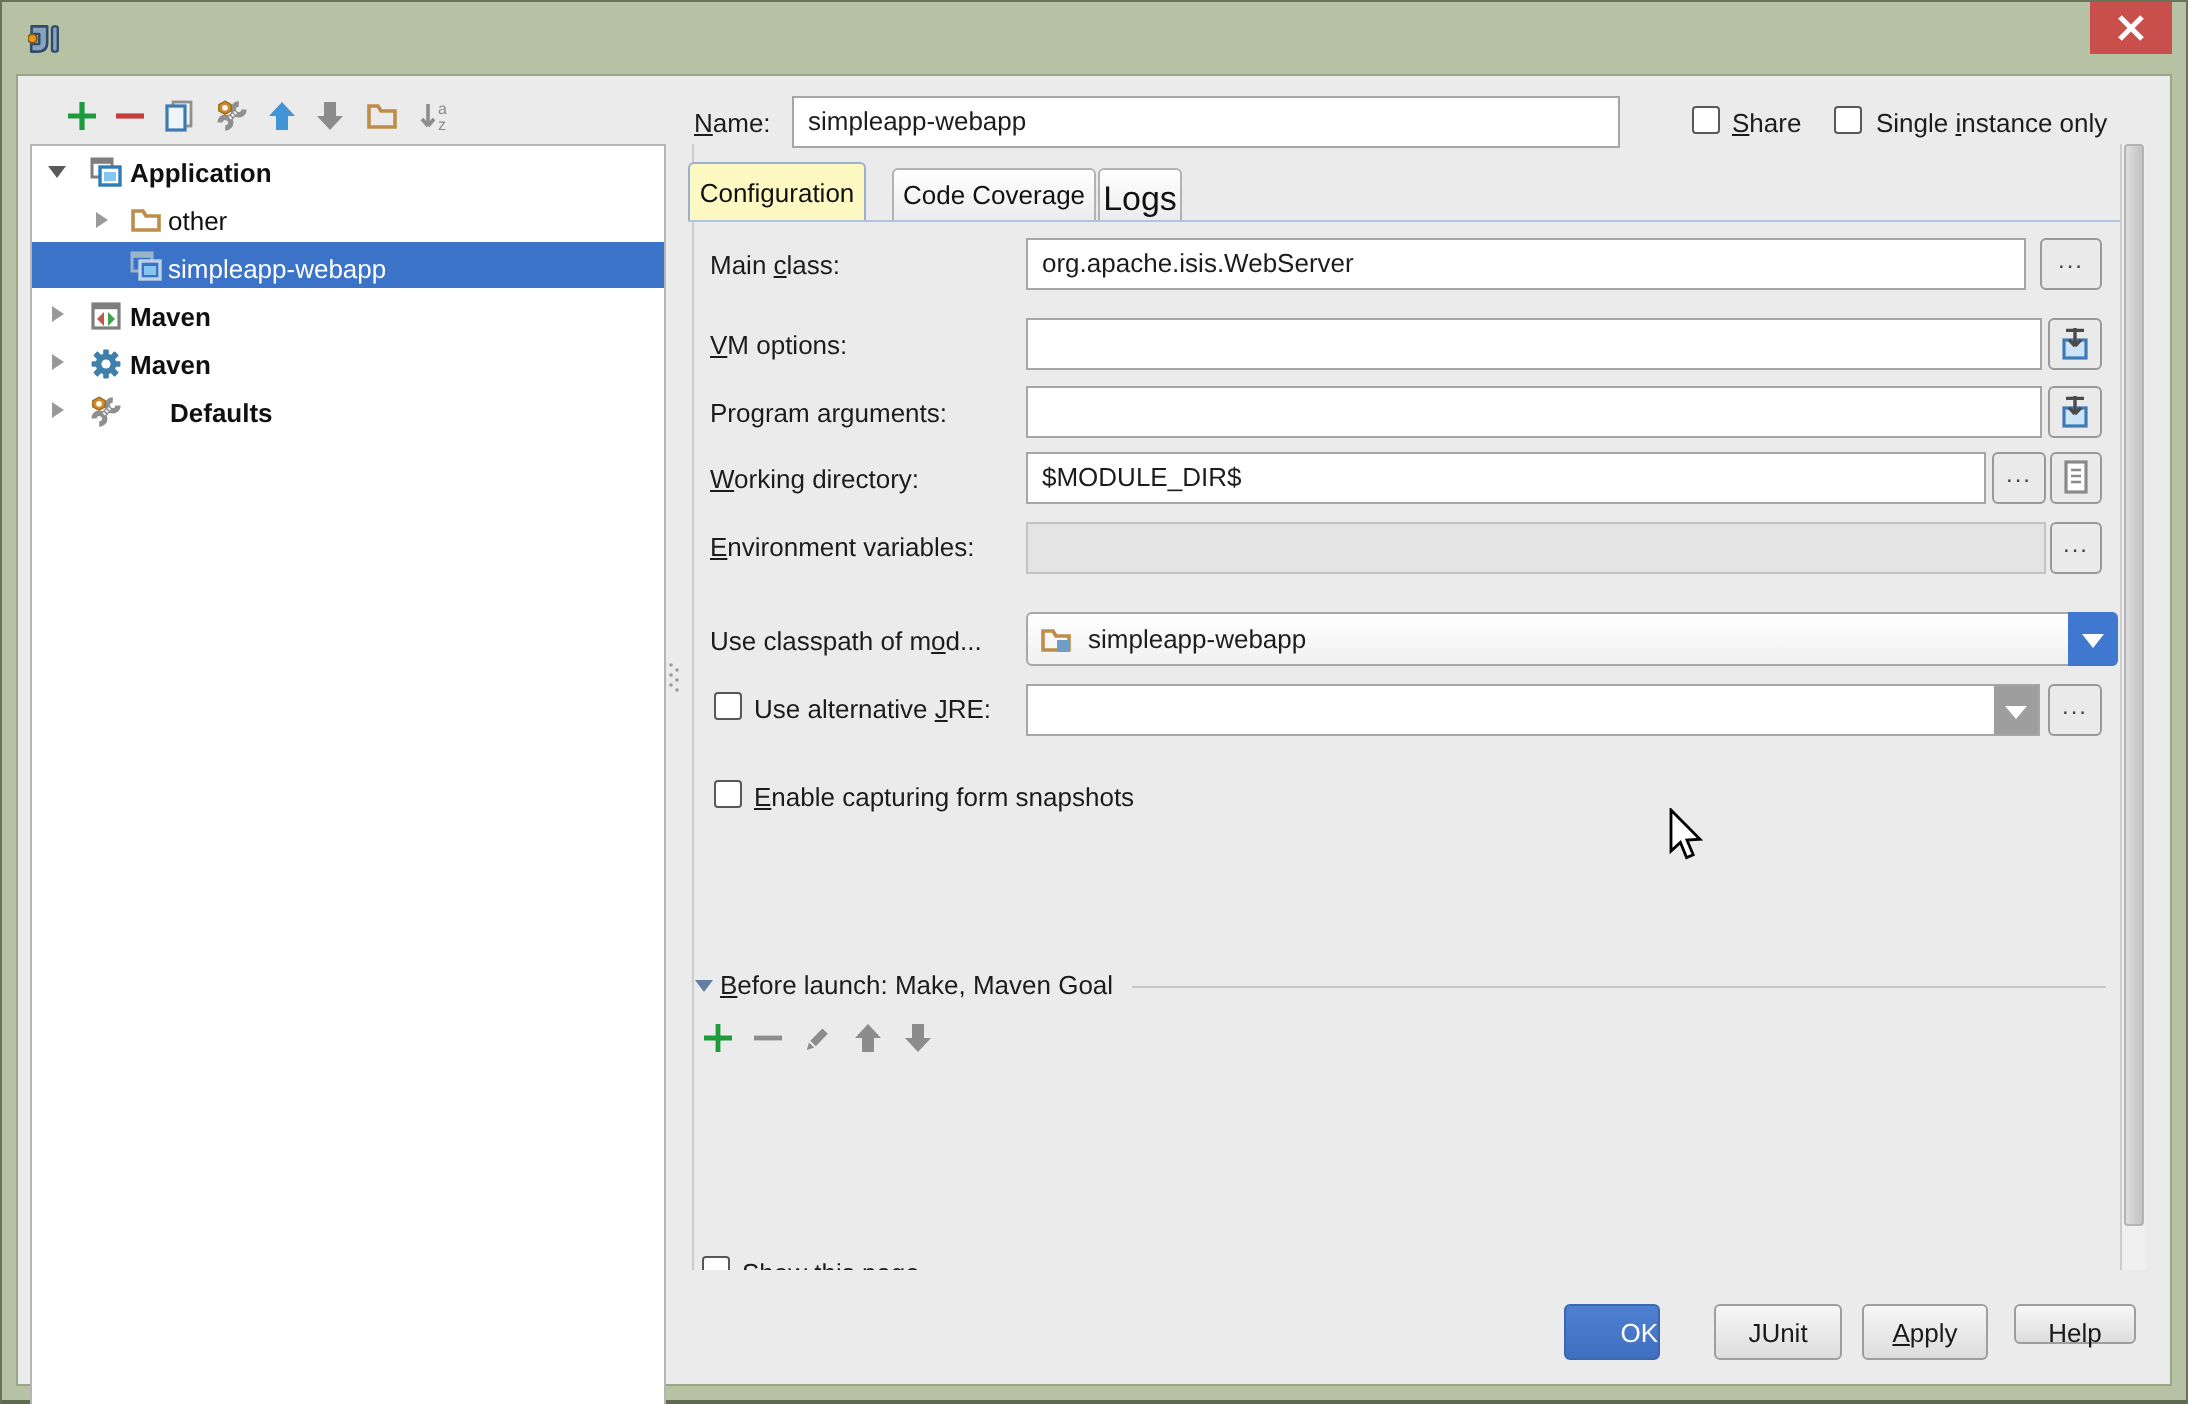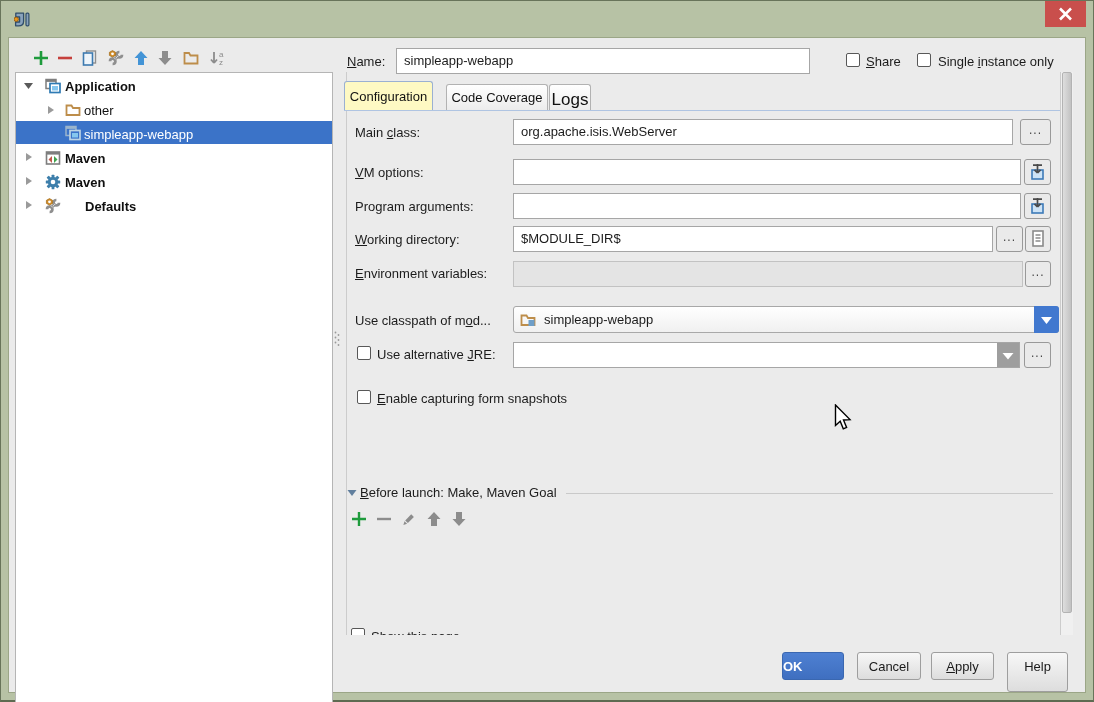--- a/index.html
+++ b/index.html
@@ -304,7 +304,7 @@
   <div class="abs" style="left:1053px;top:35px;width:12px;height:563px;background:#f0f0f0;"></div>
   <div class="abs" style="left:1054px;top:35px;width:10px;height:541px;background:linear-gradient(to right,#dedede,#c2c2c2);border:1px solid #b3b3b3;border-radius:2px;"></div>
 
-  <div class="abs" style="left:774px;top:615px;width:62px;height:28px;background:linear-gradient(#4e80d2,#3f6fc0);border:1px solid #3a67b0;border-radius:3px;color:#fff;font-size:13px;font-weight:bold;text-align:left;padding-top:6px;">OK</div>
+  <div class="abs" style="left:774px;top:615px;width:48px;height:28px;background:linear-gradient(#4e80d2,#3f6fc0);border:1px solid #3a67b0;border-radius:3px;color:#fff;font-size:13px;font-weight:normal;text-align:right;padding-top:6px;">OK</div>
   <div class="abs" style="left:849px;top:615px;width:64px;height:28px;background:linear-gradient(#f7f7f7,#dddddd);border:1px solid #9e9e9e;border-radius:3px;color:#1a1a1a;font-size:13px;text-align:center;padding-top:6px;">Cancel</div>
   <div class="abs" style="left:923px;top:615px;width:63px;height:28px;background:linear-gradient(#f7f7f7,#dddddd);border:1px solid #9e9e9e;border-radius:3px;color:#1a1a1a;font-size:13px;text-align:center;padding-top:6px;"><u>A</u>pply</div>
   <div class="abs" style="left:999px;top:615px;width:61px;height:40px;background:linear-gradient(#f7f7f7,#dddddd);border:1px solid #9e9e9e;border-radius:3px;color:#1a1a1a;font-size:13px;text-align:center;padding-top:6px;">Help</div>

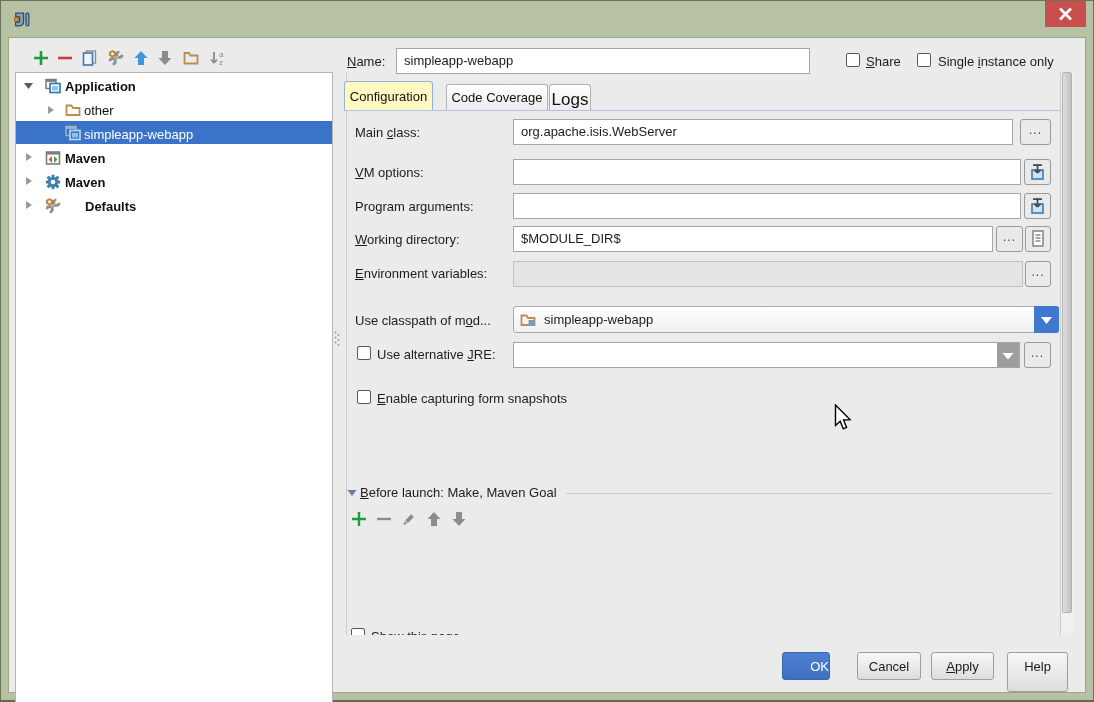--- a/index.html
+++ b/index.html
@@ -305,7 +305,7 @@
   <div class="abs" style="left:1054px;top:35px;width:10px;height:541px;background:linear-gradient(to right,#dedede,#c2c2c2);border:1px solid #b3b3b3;border-radius:2px;"></div>
 
   <div class="abs" style="left:774px;top:615px;width:48px;height:28px;background:linear-gradient(#4e80d2,#3f6fc0);border:1px solid #3a67b0;border-radius:3px;color:#fff;font-size:13px;font-weight:normal;text-align:right;padding-top:6px;">OK</div>
-  <div class="abs" style="left:849px;top:615px;width:64px;height:28px;background:linear-gradient(#f7f7f7,#dddddd);border:1px solid #9e9e9e;border-radius:3px;color:#1a1a1a;font-size:13px;text-align:center;padding-top:6px;">Cancel</div>
+  <div class="abs" style="left:849px;top:615px;width:64px;height:28px;background:linear-gradient(#f7f7f7,#dddddd);border:1px solid #9e9e9e;border-radius:3px;color:#1a1a1a;font-size:13px;text-align:center;padding-top:6px;">JUnit</div>
   <div class="abs" style="left:923px;top:615px;width:63px;height:28px;background:linear-gradient(#f7f7f7,#dddddd);border:1px solid #9e9e9e;border-radius:3px;color:#1a1a1a;font-size:13px;text-align:center;padding-top:6px;"><u>A</u>pply</div>
   <div class="abs" style="left:999px;top:615px;width:61px;height:40px;background:linear-gradient(#f7f7f7,#dddddd);border:1px solid #9e9e9e;border-radius:3px;color:#1a1a1a;font-size:13px;text-align:center;padding-top:6px;">Help</div>
 

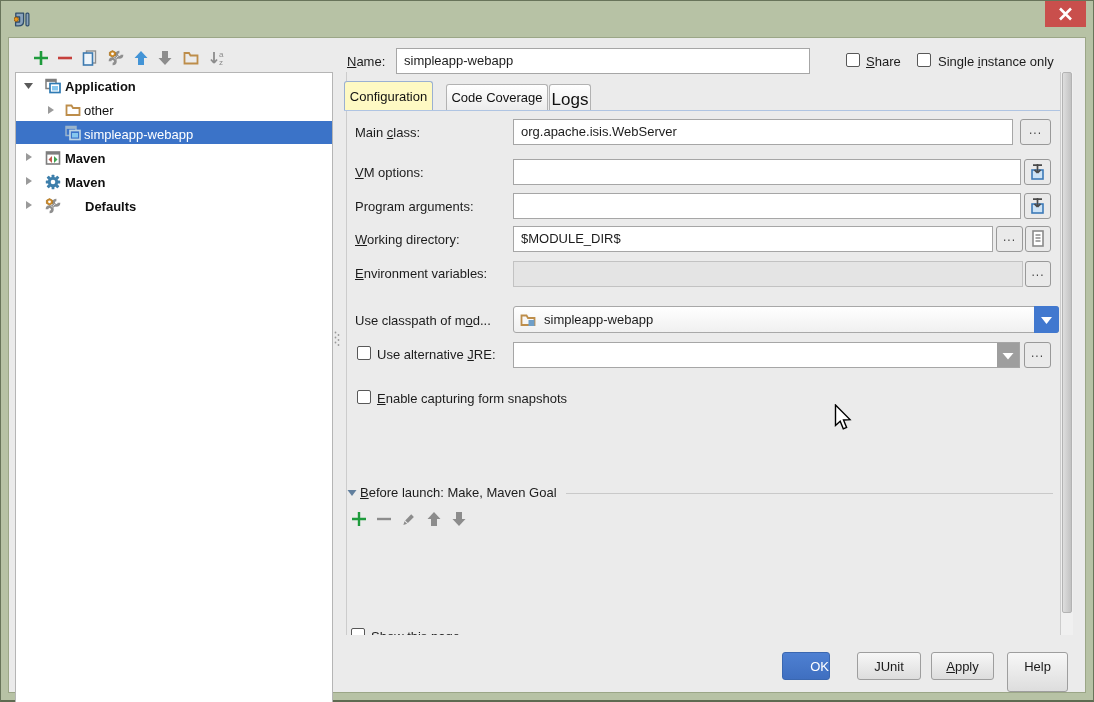--- a/index.html
+++ b/index.html
@@ -307,7 +307,7 @@
   <div class="abs" style="left:774px;top:615px;width:48px;height:28px;background:linear-gradient(#4e80d2,#3f6fc0);border:1px solid #3a67b0;border-radius:3px;color:#fff;font-size:13px;font-weight:normal;text-align:right;padding-top:6px;">OK</div>
   <div class="abs" style="left:849px;top:615px;width:64px;height:28px;background:linear-gradient(#f7f7f7,#dddddd);border:1px solid #9e9e9e;border-radius:3px;color:#1a1a1a;font-size:13px;text-align:center;padding-top:6px;">JUnit</div>
   <div class="abs" style="left:923px;top:615px;width:63px;height:28px;background:linear-gradient(#f7f7f7,#dddddd);border:1px solid #9e9e9e;border-radius:3px;color:#1a1a1a;font-size:13px;text-align:center;padding-top:6px;"><u>A</u>pply</div>
-  <div class="abs" style="left:999px;top:615px;width:61px;height:40px;background:linear-gradient(#f7f7f7,#dddddd);border:1px solid #9e9e9e;border-radius:3px;color:#1a1a1a;font-size:13px;text-align:center;padding-top:6px;">Help</div>
+  <div class="abs" style="left:999px;top:615px;width:61px;height:20px;background:linear-gradient(#f7f7f7,#dddddd);border:1px solid #9e9e9e;border-radius:3px;color:#1a1a1a;font-size:13px;text-align:center;padding-top:6px;">Help</div>
 
   </div>
 </div>

